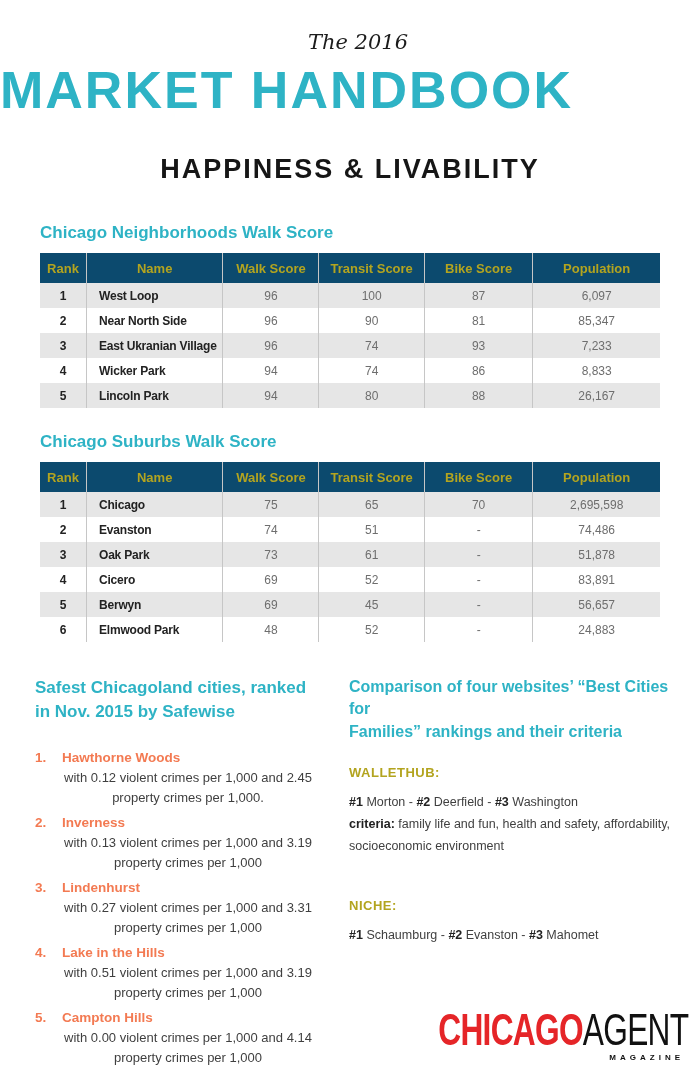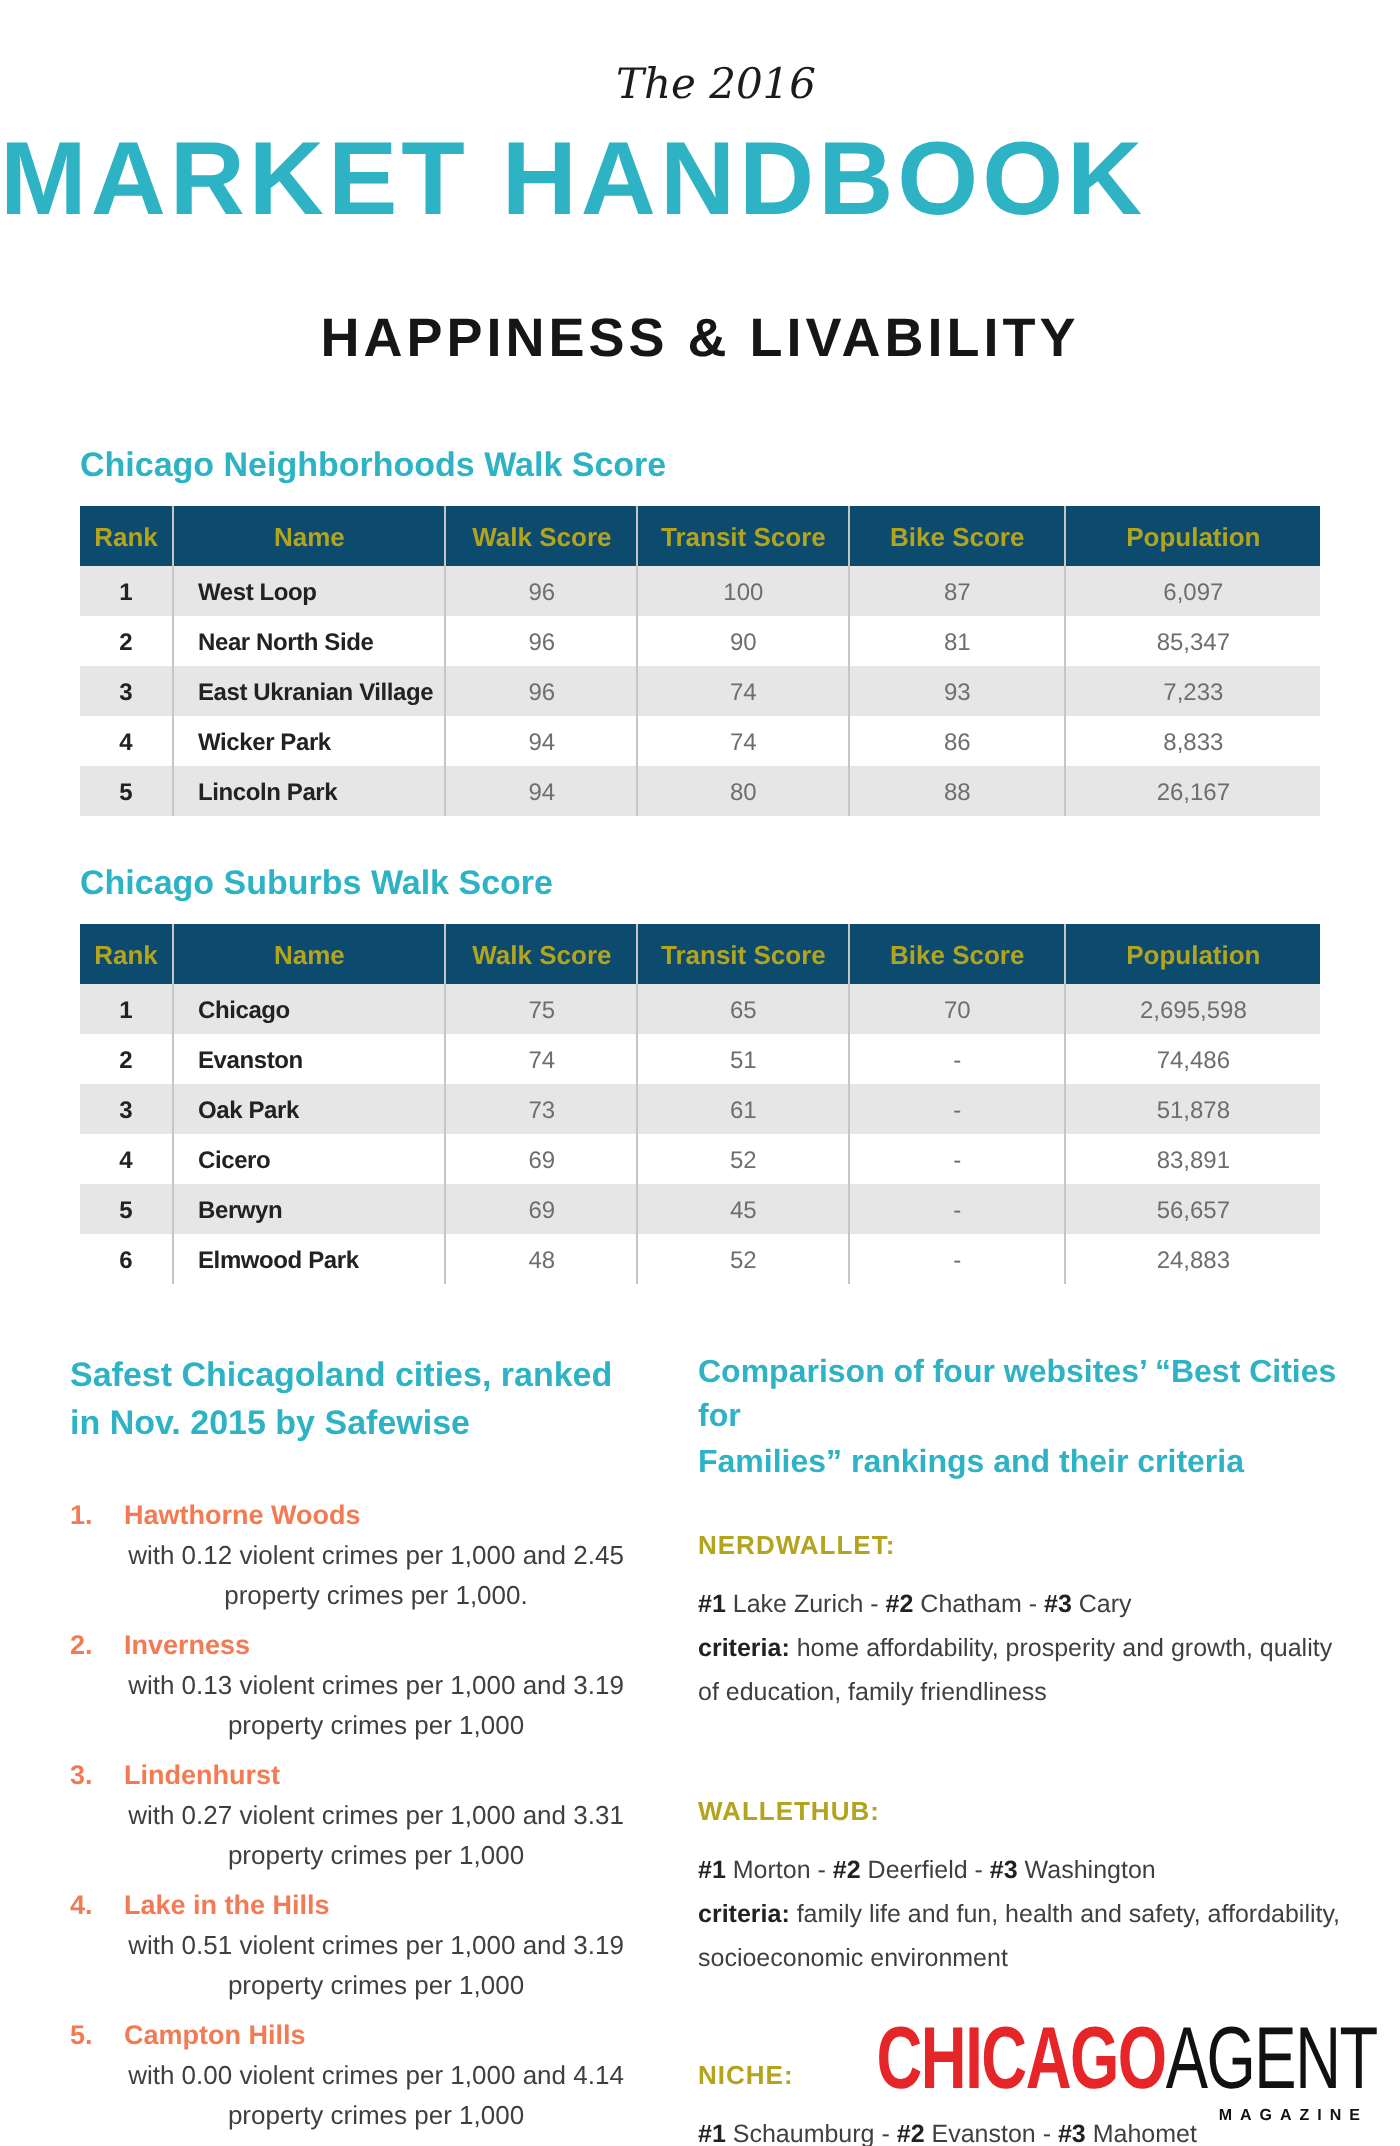--- a/index.html
+++ b/index.html
@@ -269,11 +269,6 @@
       </h3>
       <div id="comparison-blocks">
           <div class="comparison-block">
-            <h4 class="site-name">NERDWALLET:</h4>
-            <p class="rank-line"><span class="rank">#1</span> Lake Zurich - <span class="rank">#2</span> Chatham - <span class="rank">#3</span> Cary</p>
-            <p class="criteria-line"><span class="crit-label">criteria:</span> home affordability, prosperity and growth, quality of education, family friendliness</p>
-          </div>
-          <div class="comparison-block">
             <h4 class="site-name">WALLETHUB:</h4>
             <p class="rank-line"><span class="rank">#1</span> Morton - <span class="rank">#2</span> Deerfield - <span class="rank">#3</span> Washington</p>
             <p class="criteria-line"><span class="crit-label">criteria:</span> family life and fun, health and safety, affordability, socioeconomic environment</p>

